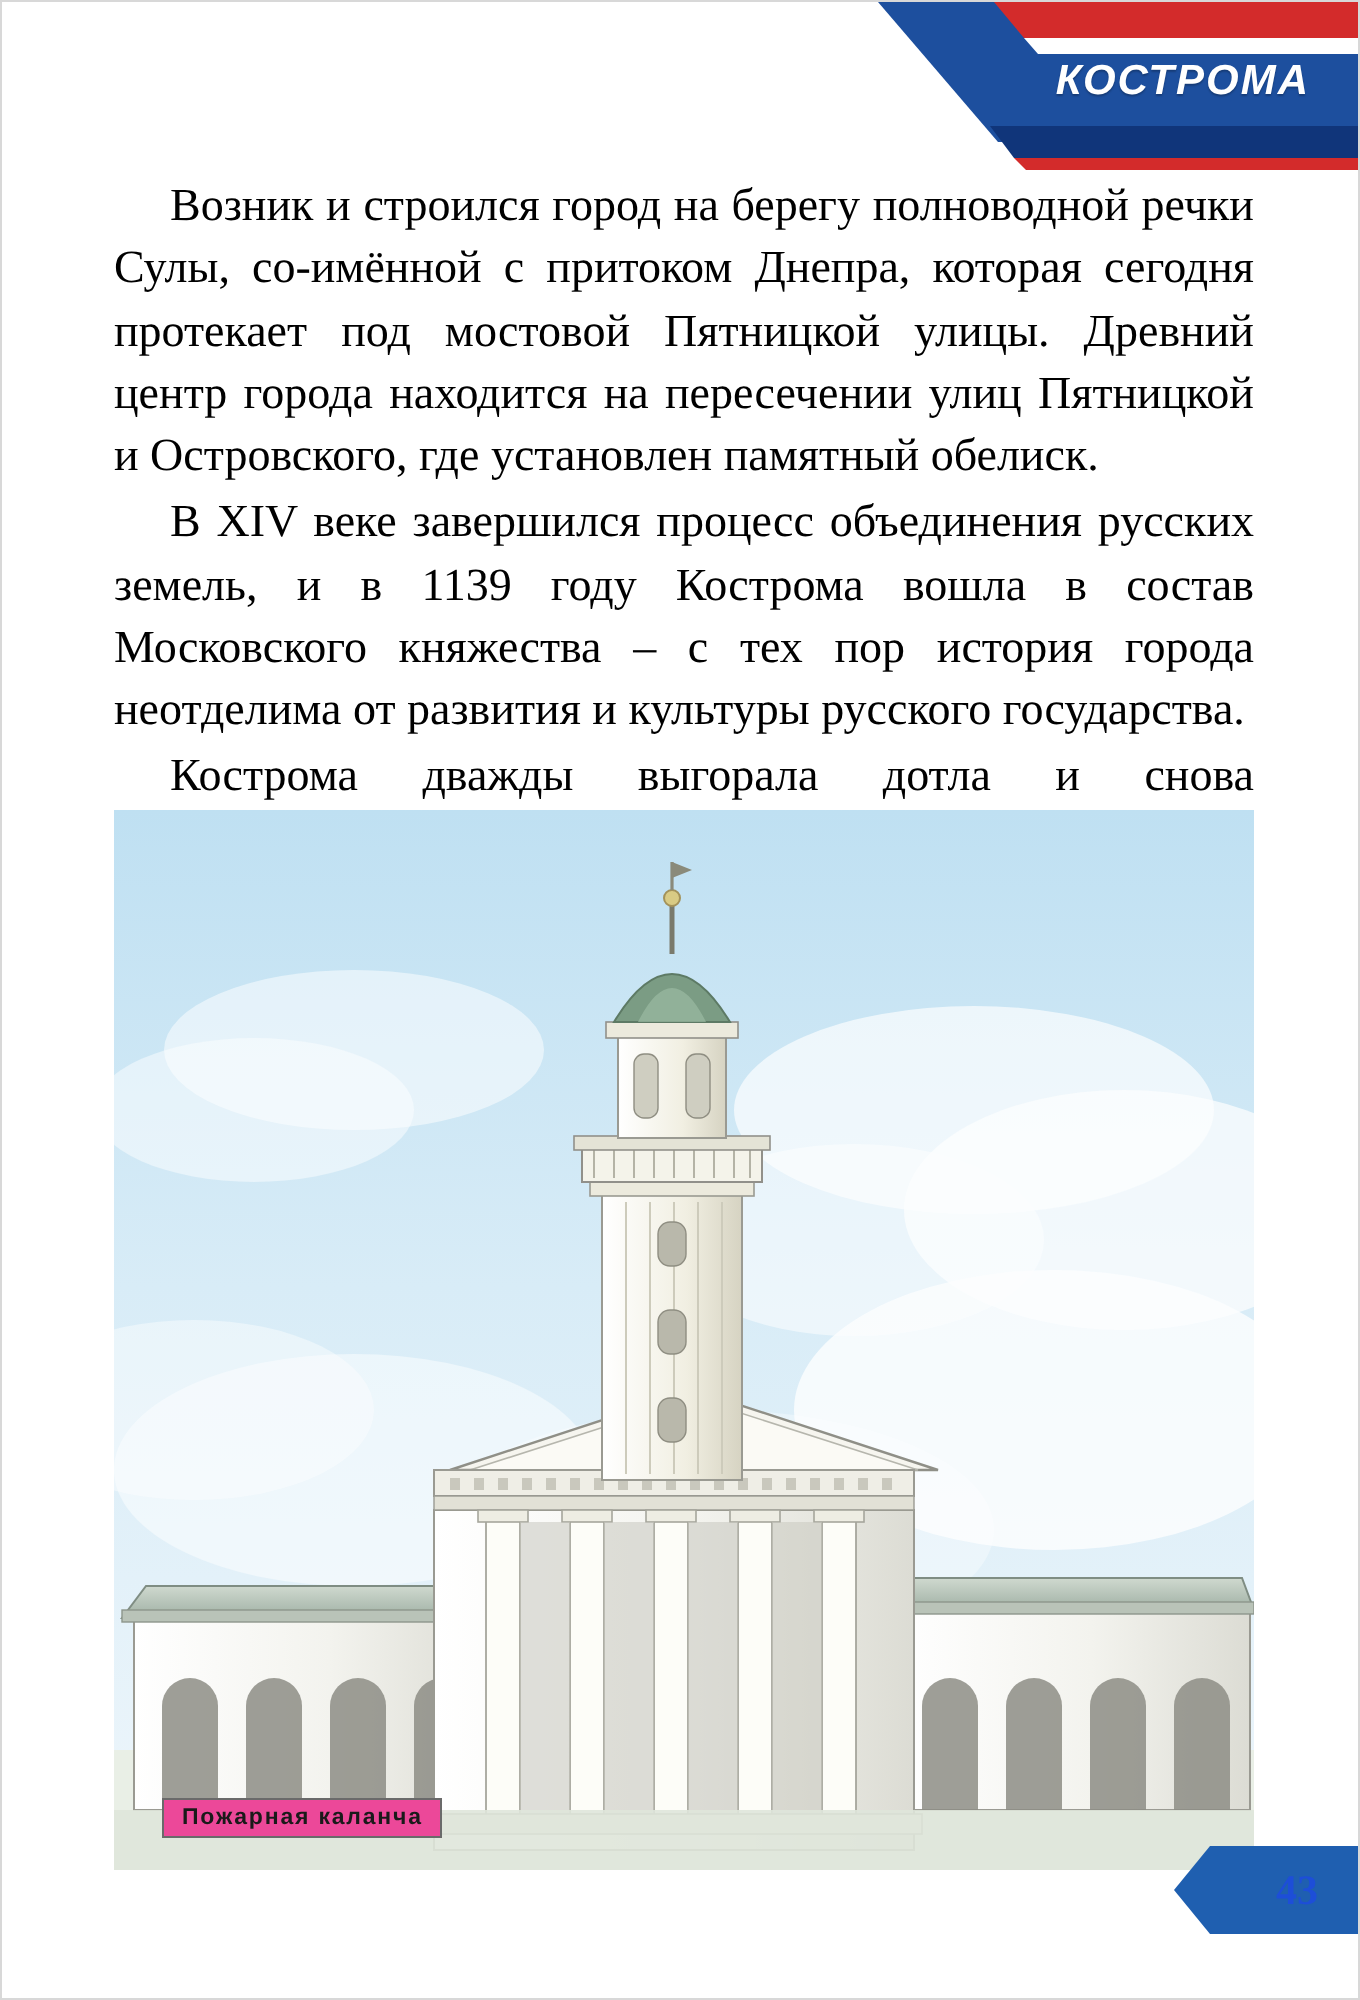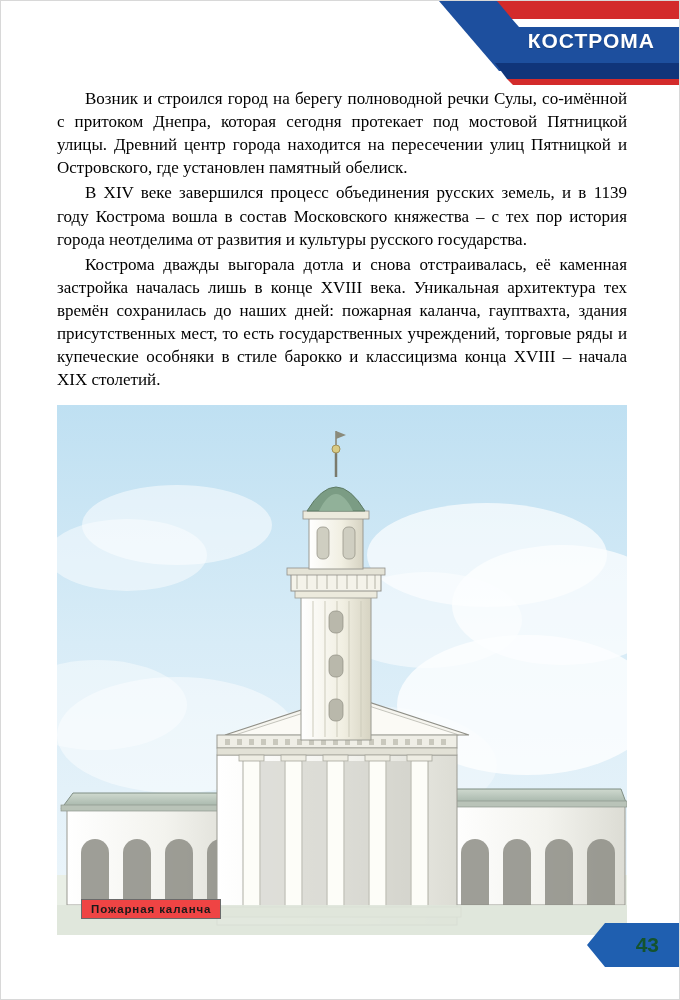--- a/index.html
+++ b/index.html
@@ -44,6 +44,7 @@
     top: 28px;
     font-family: "Liberation Sans", sans-serif;
     font-weight: bold;
+    font-style: italic;
     font-size: 21px;
     letter-spacing: 1px;
     color: #ffffff;

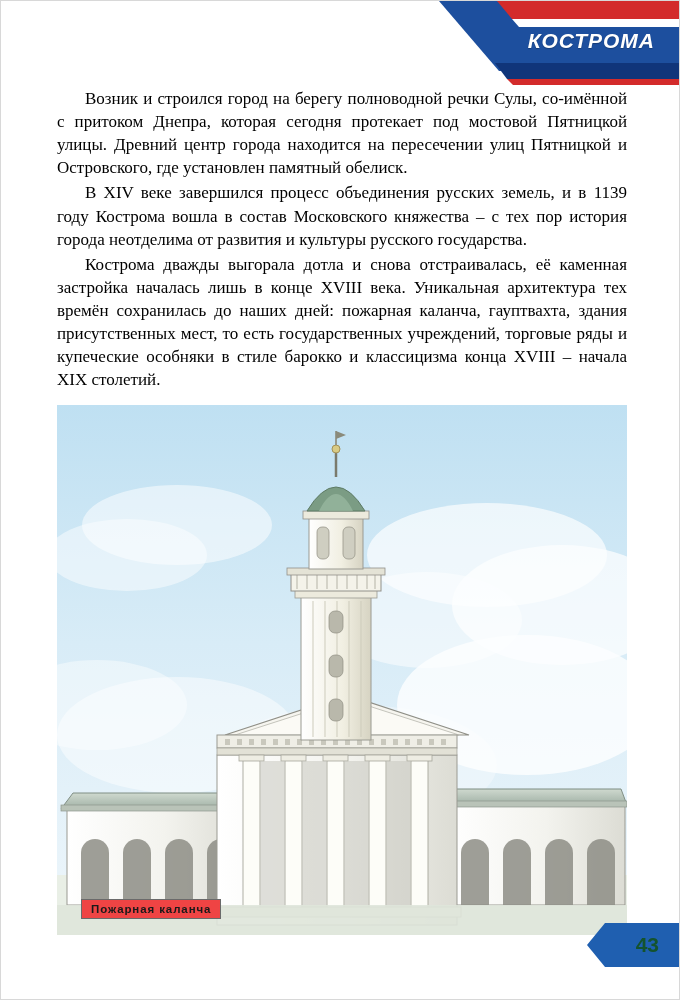--- a/index.html
+++ b/index.html
@@ -61,7 +61,7 @@
   }
   p.para {
     margin: 0 0 2px 0;
-    font-size: 17px;
+    font-size: 23px;
     line-height: 1.36;
     text-align: justify;
     text-indent: 28px;

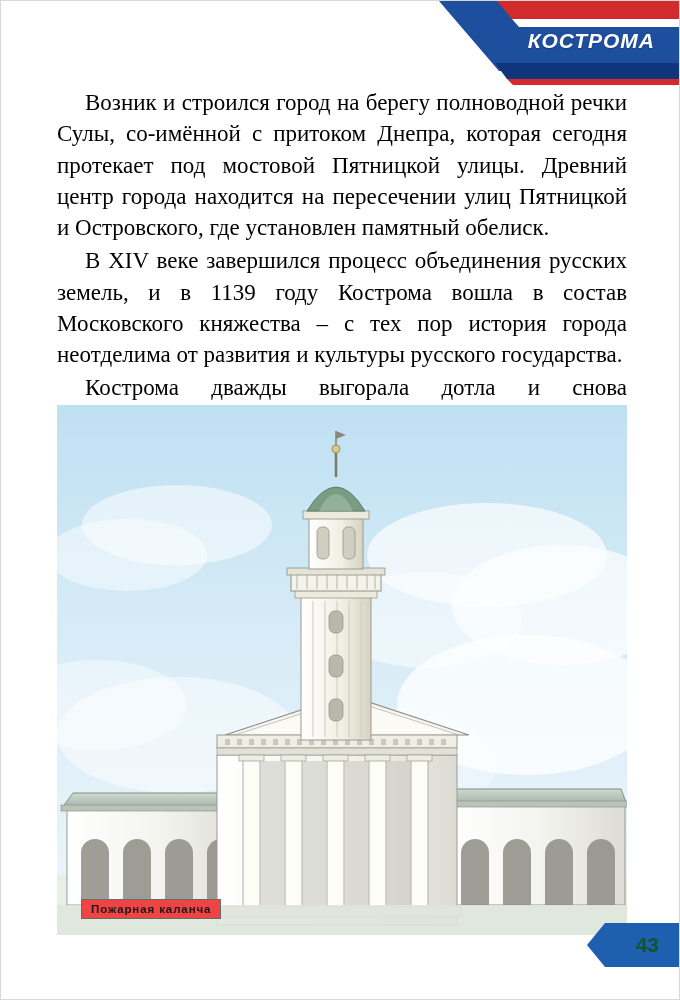--- a/index.html
+++ b/index.html
@@ -84,7 +84,7 @@
     position: absolute;
     left: 24px;
     bottom: 16px;
-    background: #ef4444;
+    background: #ec4899;
     border: 1px solid #6a6a6a;
     padding: 3px 9px 3px 9px;
     font-family: "Liberation Sans", sans-serif;

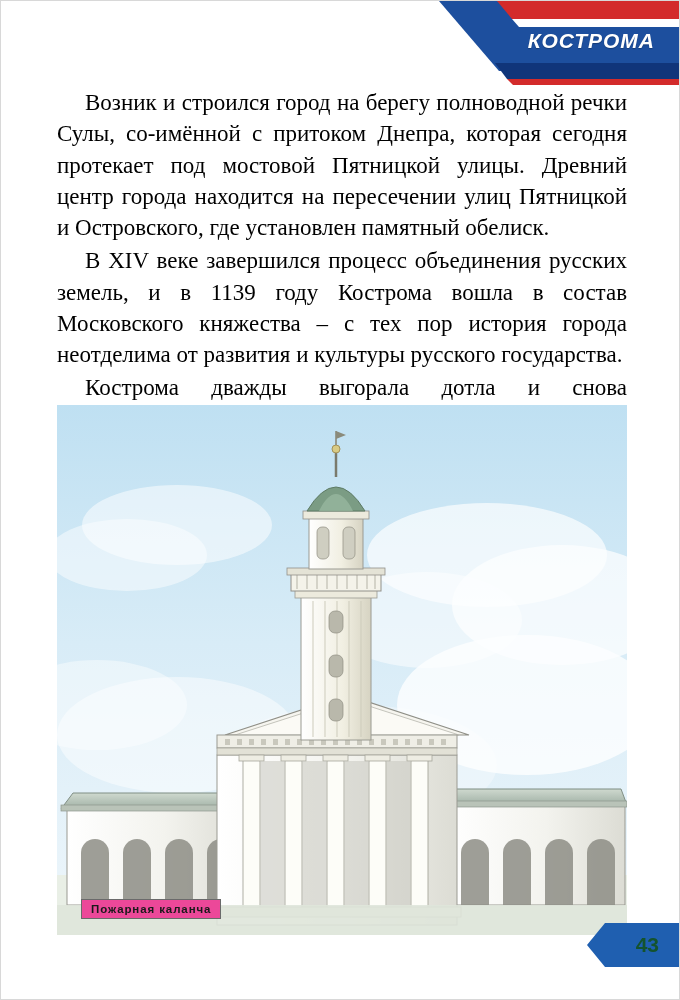--- a/index.html
+++ b/index.html
@@ -108,10 +108,10 @@
     position: absolute;
     right: 20px;
     top: 10px;
-    font-family: Liberation Sans, sans-serif;
+    font-family: Liberation Serif, serif;
     font-weight: bold;
     font-size: 21px;
-    color: #14532d;
+    color: #1d4ed8;
   }
 </style>
 </head>

